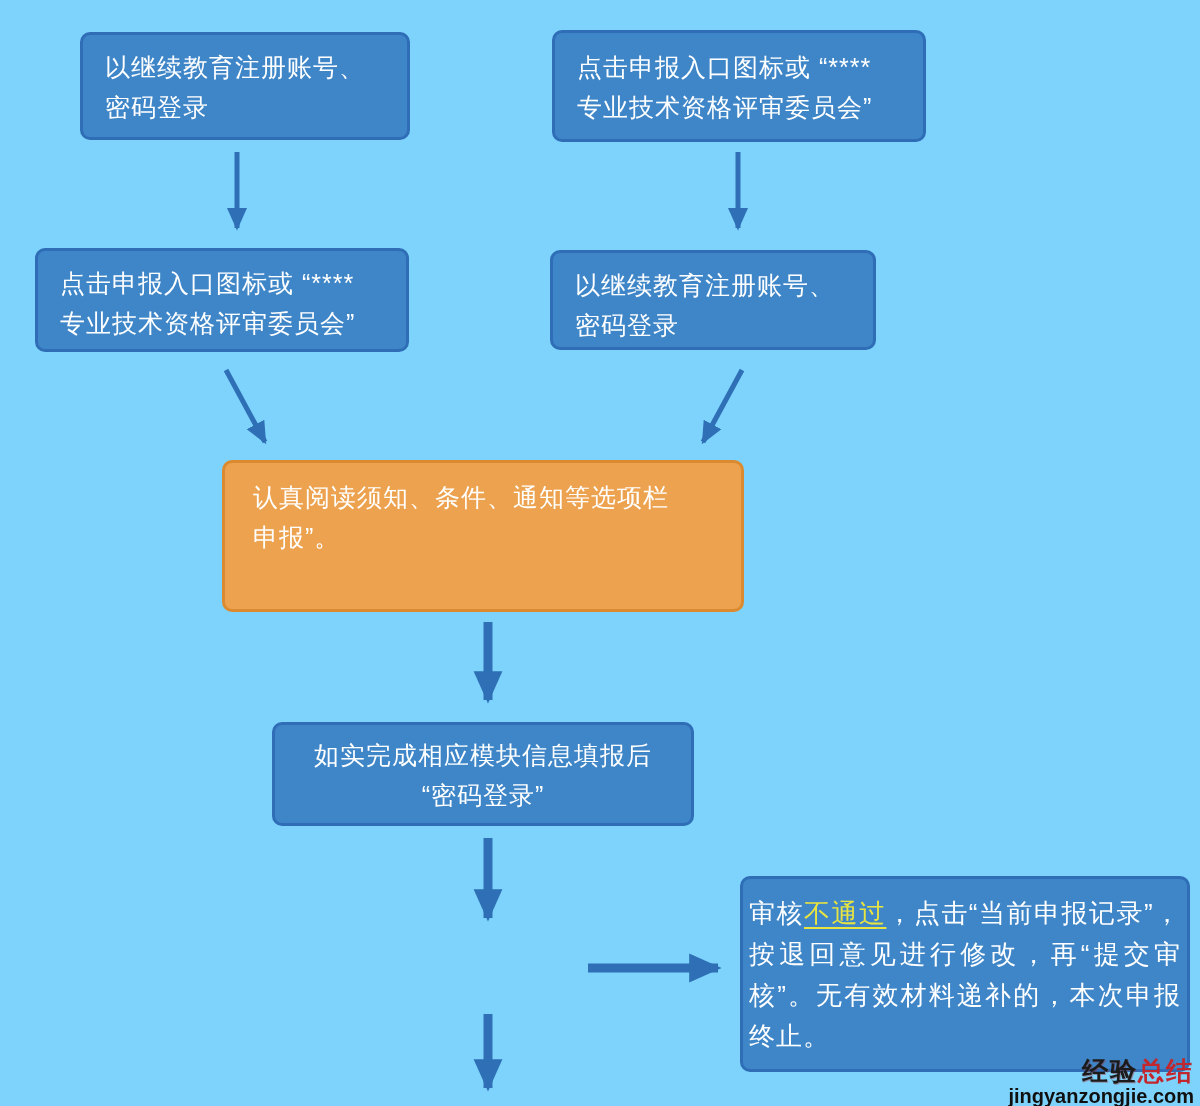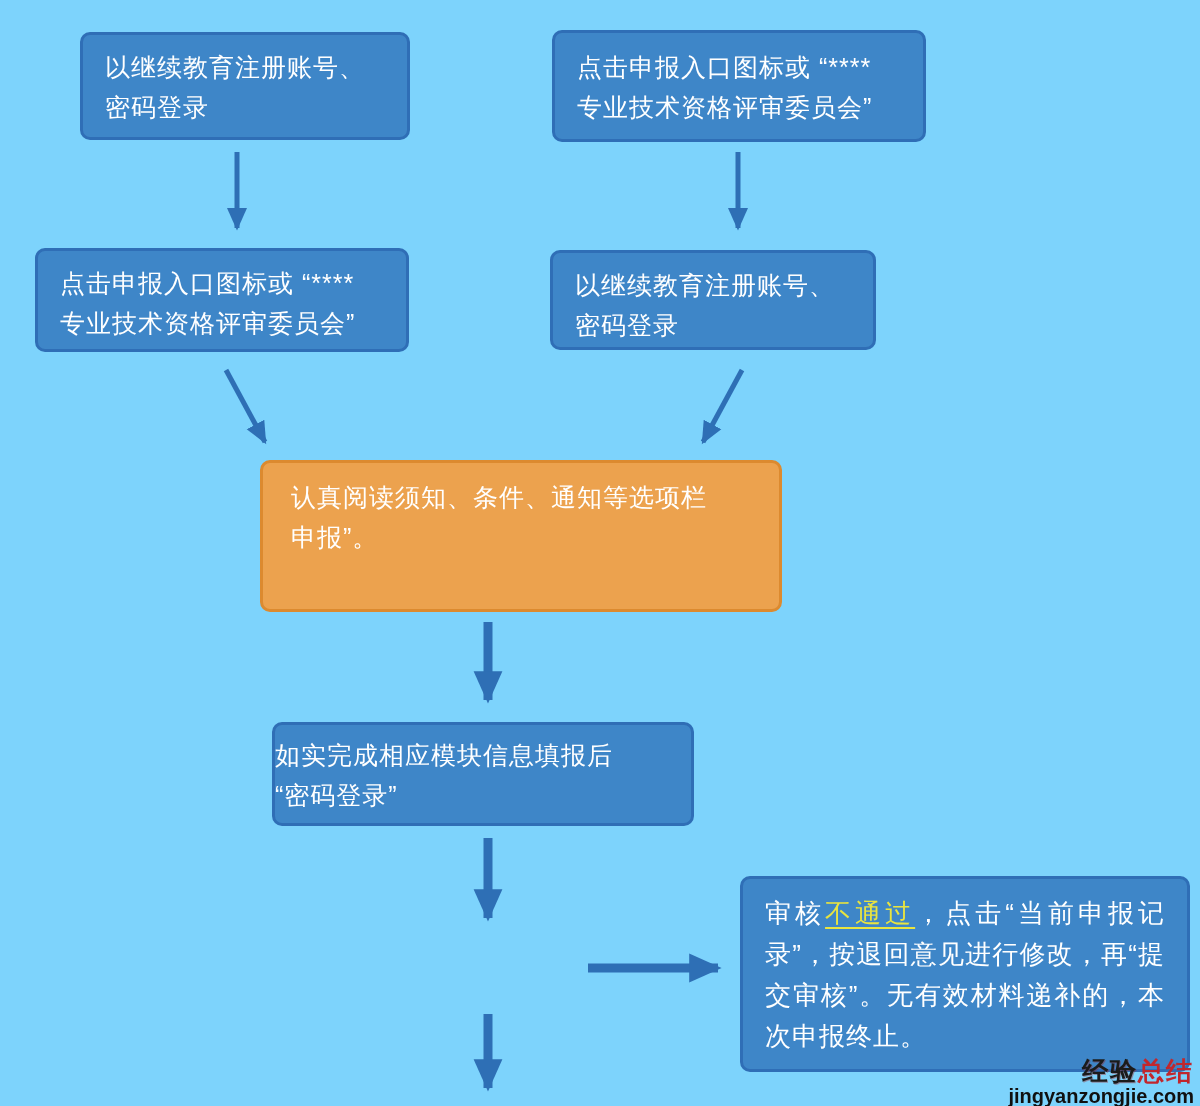--- a/index.html
+++ b/index.html
@@ -30,7 +30,6 @@
   .node.orange{
     background:var(--node-orange,#eca24e);
     border:3px solid var(--node-orange-border,#dc8a2f);
-    margin-left:38px;
   }
   .pad-left{padding:12px 22px;text-align:left;}
   .pad-center{}

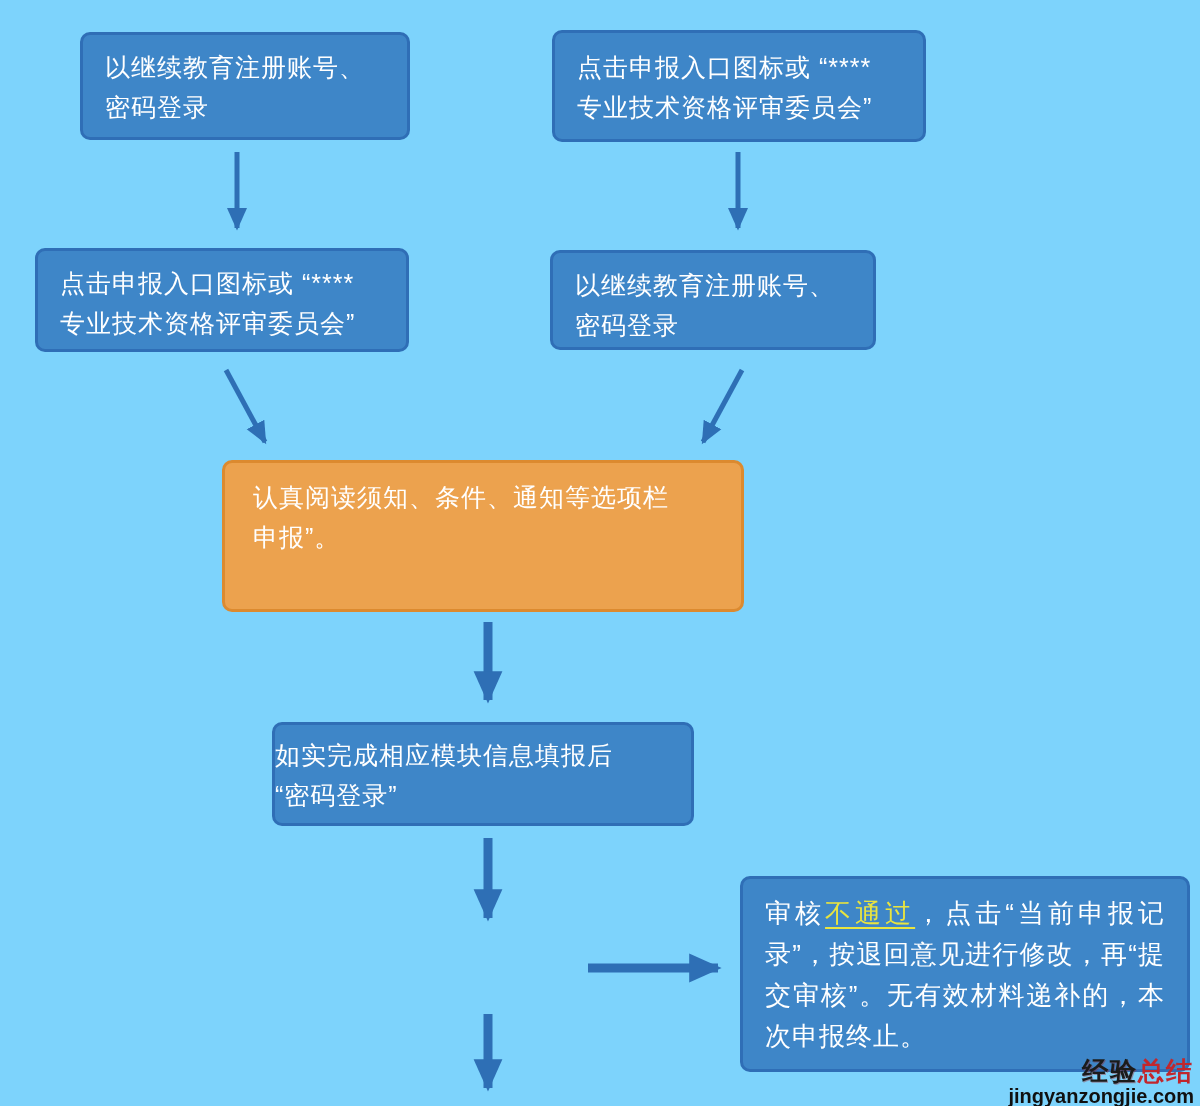--- a/index.html
+++ b/index.html
@@ -32,7 +32,7 @@
     border:3px solid var(--node-orange-border,#dc8a2f);
   }
   .pad-left{padding:12px 22px;text-align:left;}
-  .pad-center{}
+  .pad-center{text-align:center;}
   .arrow-layer{
     position:absolute;left:0;top:0;width:1200px;height:1106px;
     pointer-events:none;

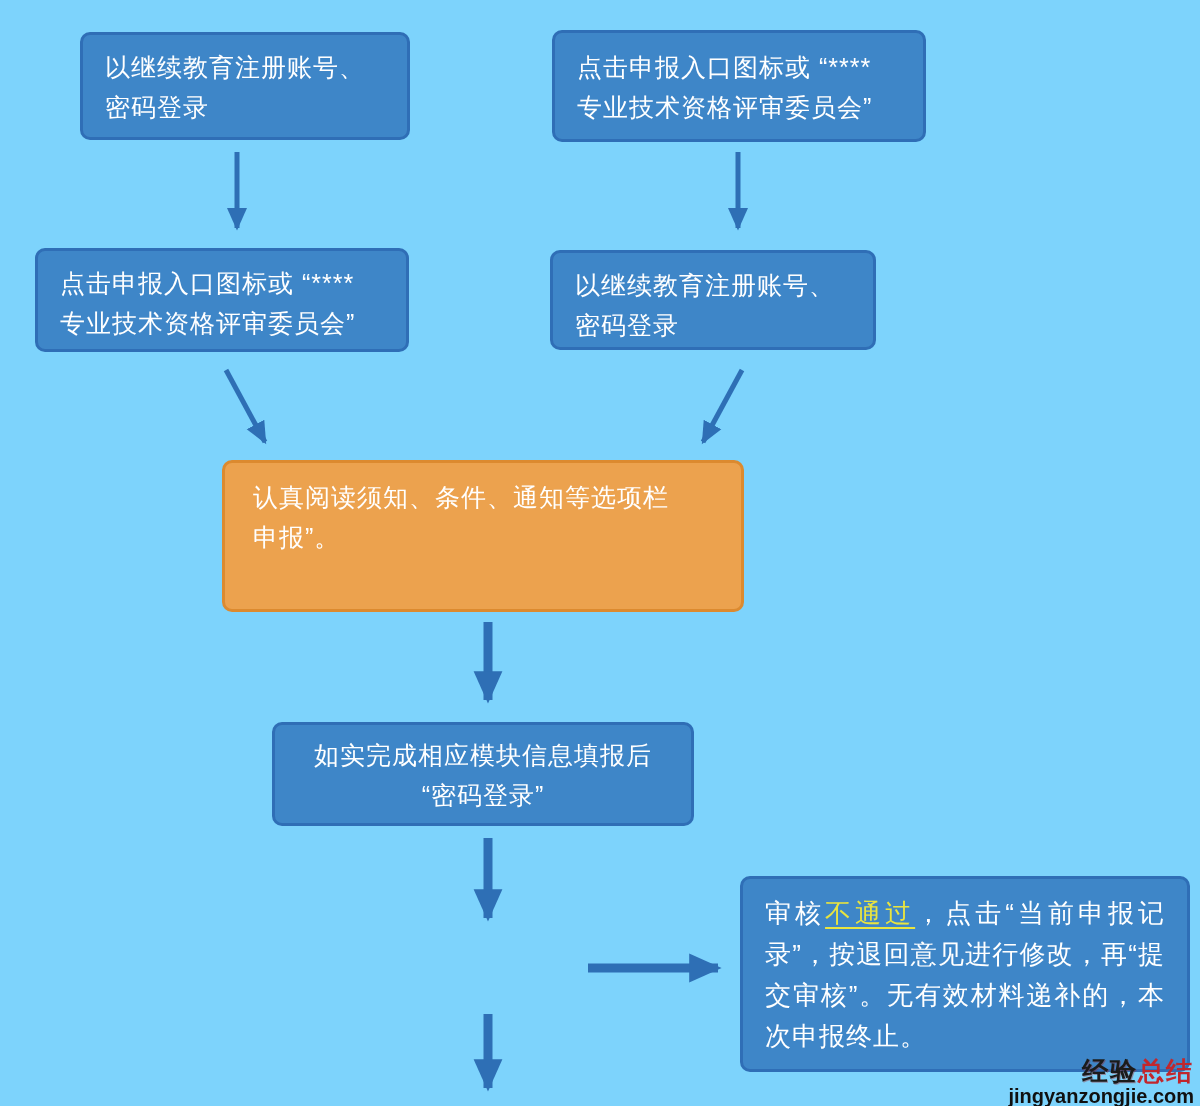--- a/index.html
+++ b/index.html
@@ -125,7 +125,7 @@
   </div>
 
 
-  <div class="node blue" style="left:740px;top:876px;width:450px;height:196px;padding:14px 22px;font-size:26px;line-height:41px;text-align:justify;">
+  <div class="node blue" style="left:740px;top:876px;width:450px;height:196px;padding:14px 6px;font-size:26px;line-height:41px;text-align:justify;">
     <span>审核</span><span class="hl">不通过</span><span>，点击“当前申报记录”，按退回意见进行修改，再“提交审核”。无有效材料递补的，本次申报终止。</span>
   </div>
 

